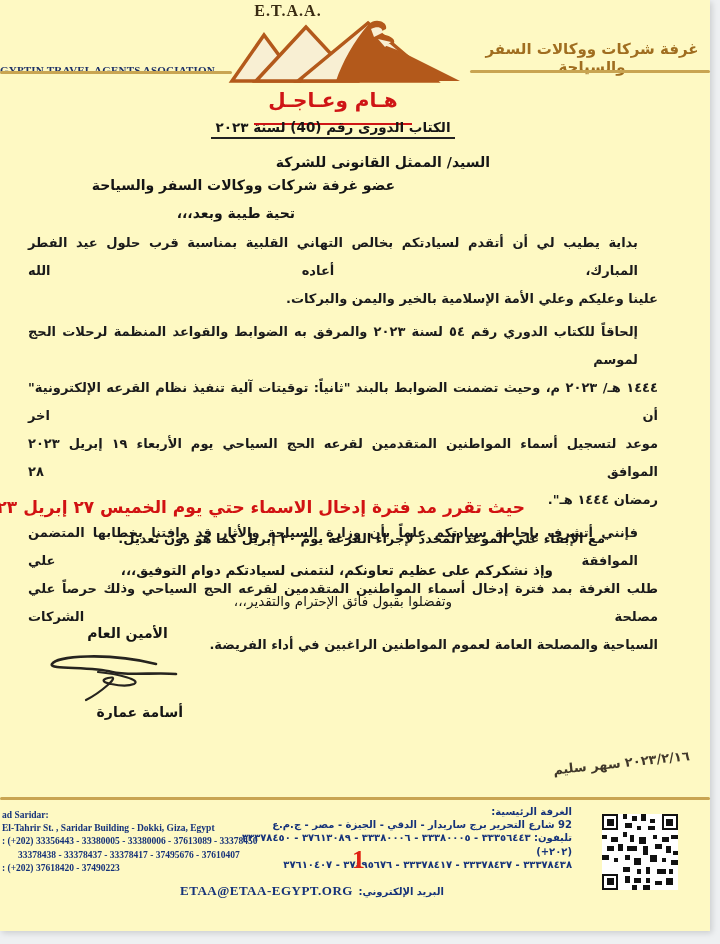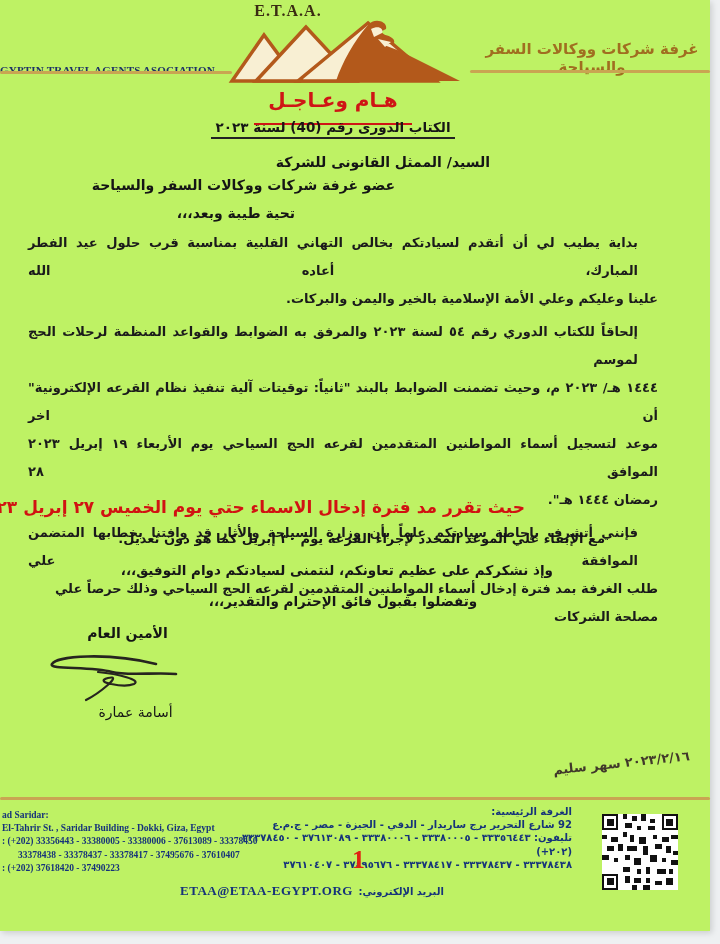--- a/index.html
+++ b/index.html
@@ -5,7 +5,7 @@
   html,body{margin:0;padding:0;background:#e9ebee;}
   .stage{position:relative;width:720px;height:944px;background:#eef0f2;overflow:hidden;
          font-family:"DejaVu Sans",sans-serif;}
-  .paper{position:absolute;left:0;top:0;width:710px;height:931px;background:#bef264;
+  .paper{position:absolute;left:0;top:0;width:710px;height:931px;background:#fef9c3;
          box-shadow:2px 2px 6px rgba(0,0,0,.15);}
   .abs{position:absolute;}
   .nowrap{white-space:nowrap;}

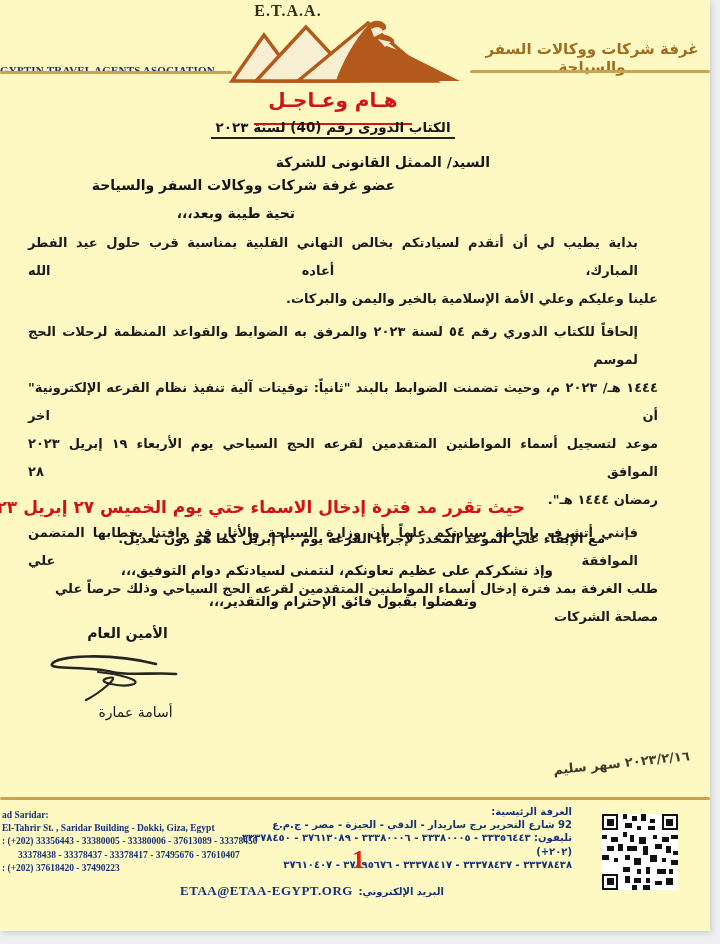--- a/index.html
+++ b/index.html
@@ -46,7 +46,7 @@
              color:#d11212;}
   .after-highlight{top:531px;left:185px;width:420px;text-align:center;font-size:13px;font-weight:bold;color:#161616;}
   .closing1{top:562px;left:153px;width:400px;text-align:center;font-size:13.5px;font-weight:bold;color:#161616;}
-  .closing2{top:593px;left:143px;width:400px;text-align:center;font-size:13.5px;font-weight:bold;color:#161616;}
+  .closing2{top:593px;left:143px;width:400px;text-align:center;font-size:13.5px;font-weight:normal;color:#161616;}
 
   
   .sig-title{top:625px;left:85px;width:85px;text-align:center;font-weight:bold;font-size:14px;color:#151515;}

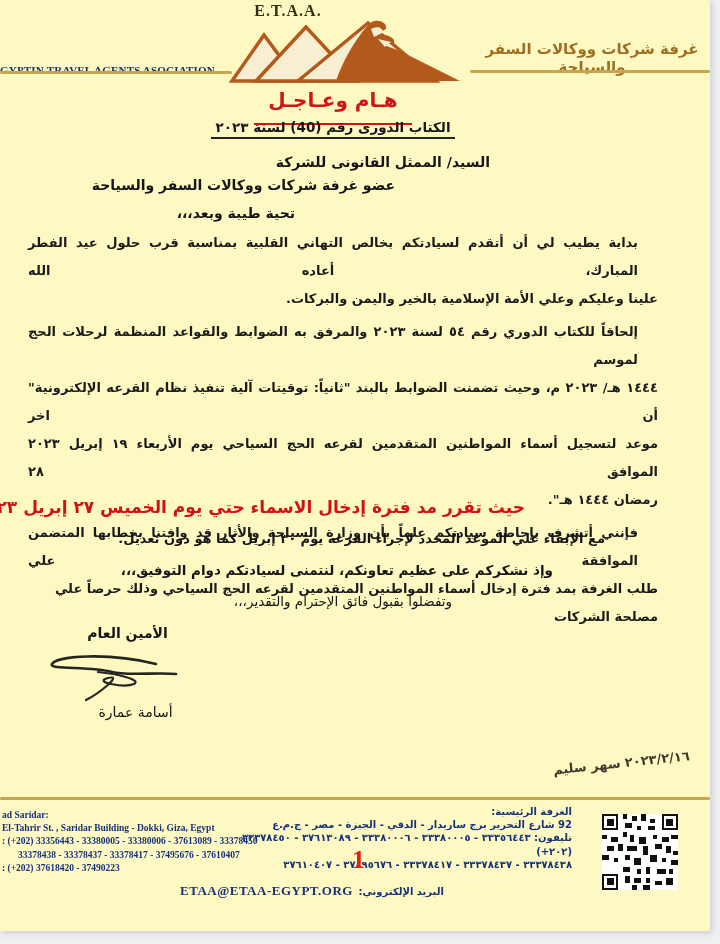--- a/index.html
+++ b/index.html
@@ -116,6 +116,7 @@
       <div class="para">
           <div class="bline">فإنني أتشرف بإحاطة سيادتكم علماً بأن وزارة السياحة والأثار قد وافتنا بخطابها المتضمن الموافقة علي</div>
           <div class="bline">طلب الغرفة بمد فترة إدخال أسماء المواطنين المتقدمين لقرعه الحج السياحي وذلك حرصاً علي مصلحة الشركات</div>
+          <div class="bline">السياحية والمصلحة العامة لعموم المواطنين الراغبين في أداء الفريضة.</div>
         </div>
     </div>
 

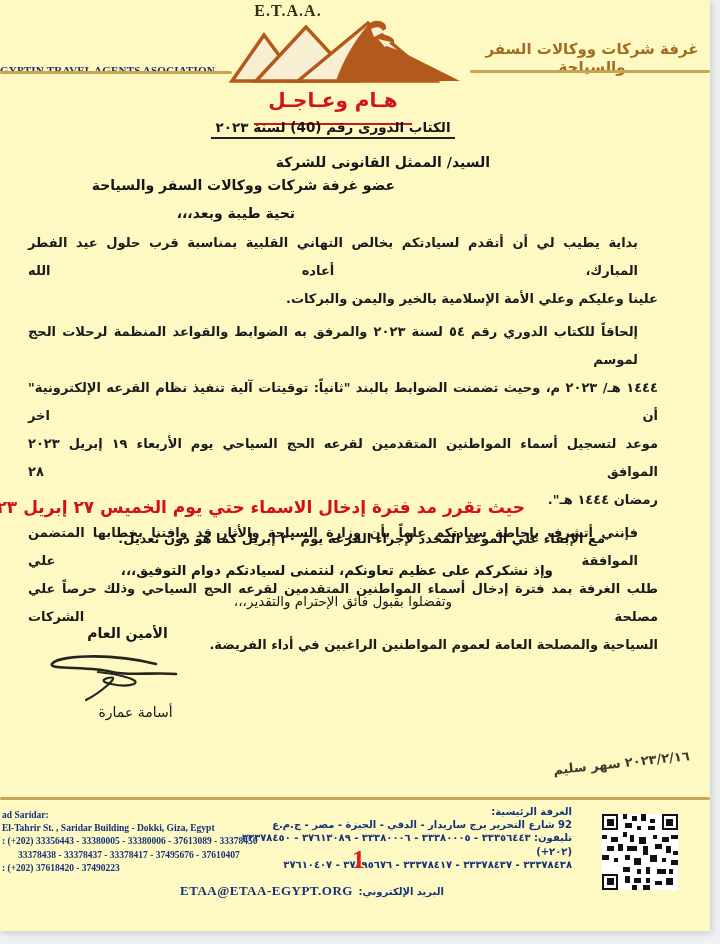--- a/index.html
+++ b/index.html
@@ -51,7 +51,7 @@
   
   .sig-title{top:625px;left:85px;width:85px;text-align:center;font-weight:bold;font-size:14px;color:#151515;}
   .sig-svg{left:38px;top:650px;}
-  .sig-name{top:704px;left:88px;width:95px;text-align:center;font-weight:normal;font-size:14px;color:#151515;}
+  .sig-name{top:704px;left:88px;width:95px;text-align:right;font-weight:bold;font-size:14px;color:#151515;}
   .annotation{left:540px;top:756px;width:150px;font-size:13px;color:#40382a;transform:rotate(-6deg);
               font-weight:bold;}
 

